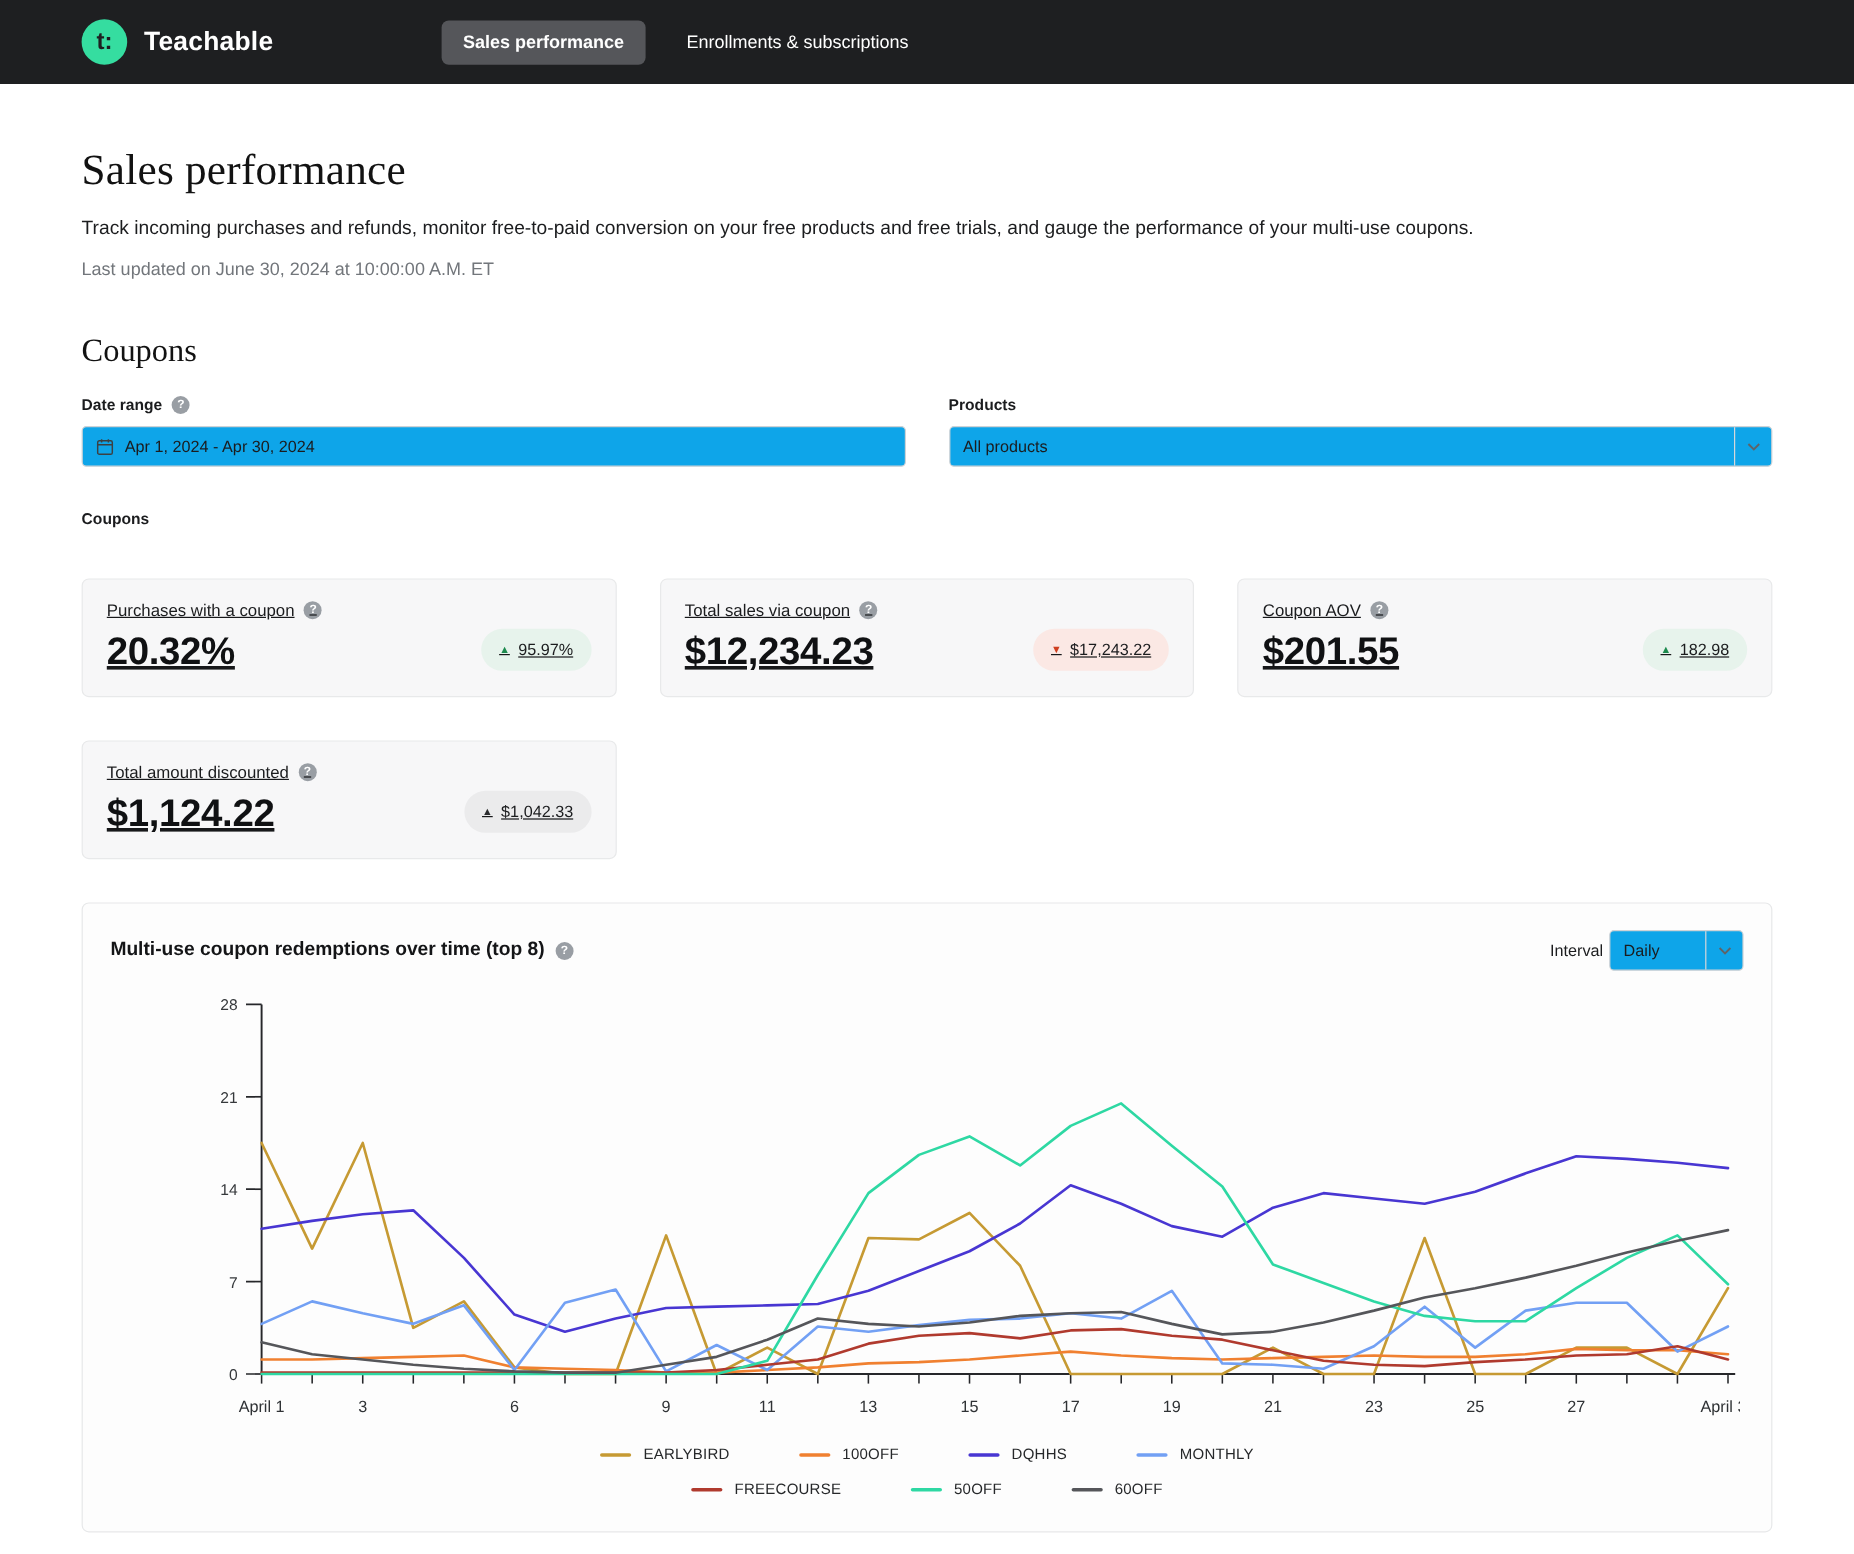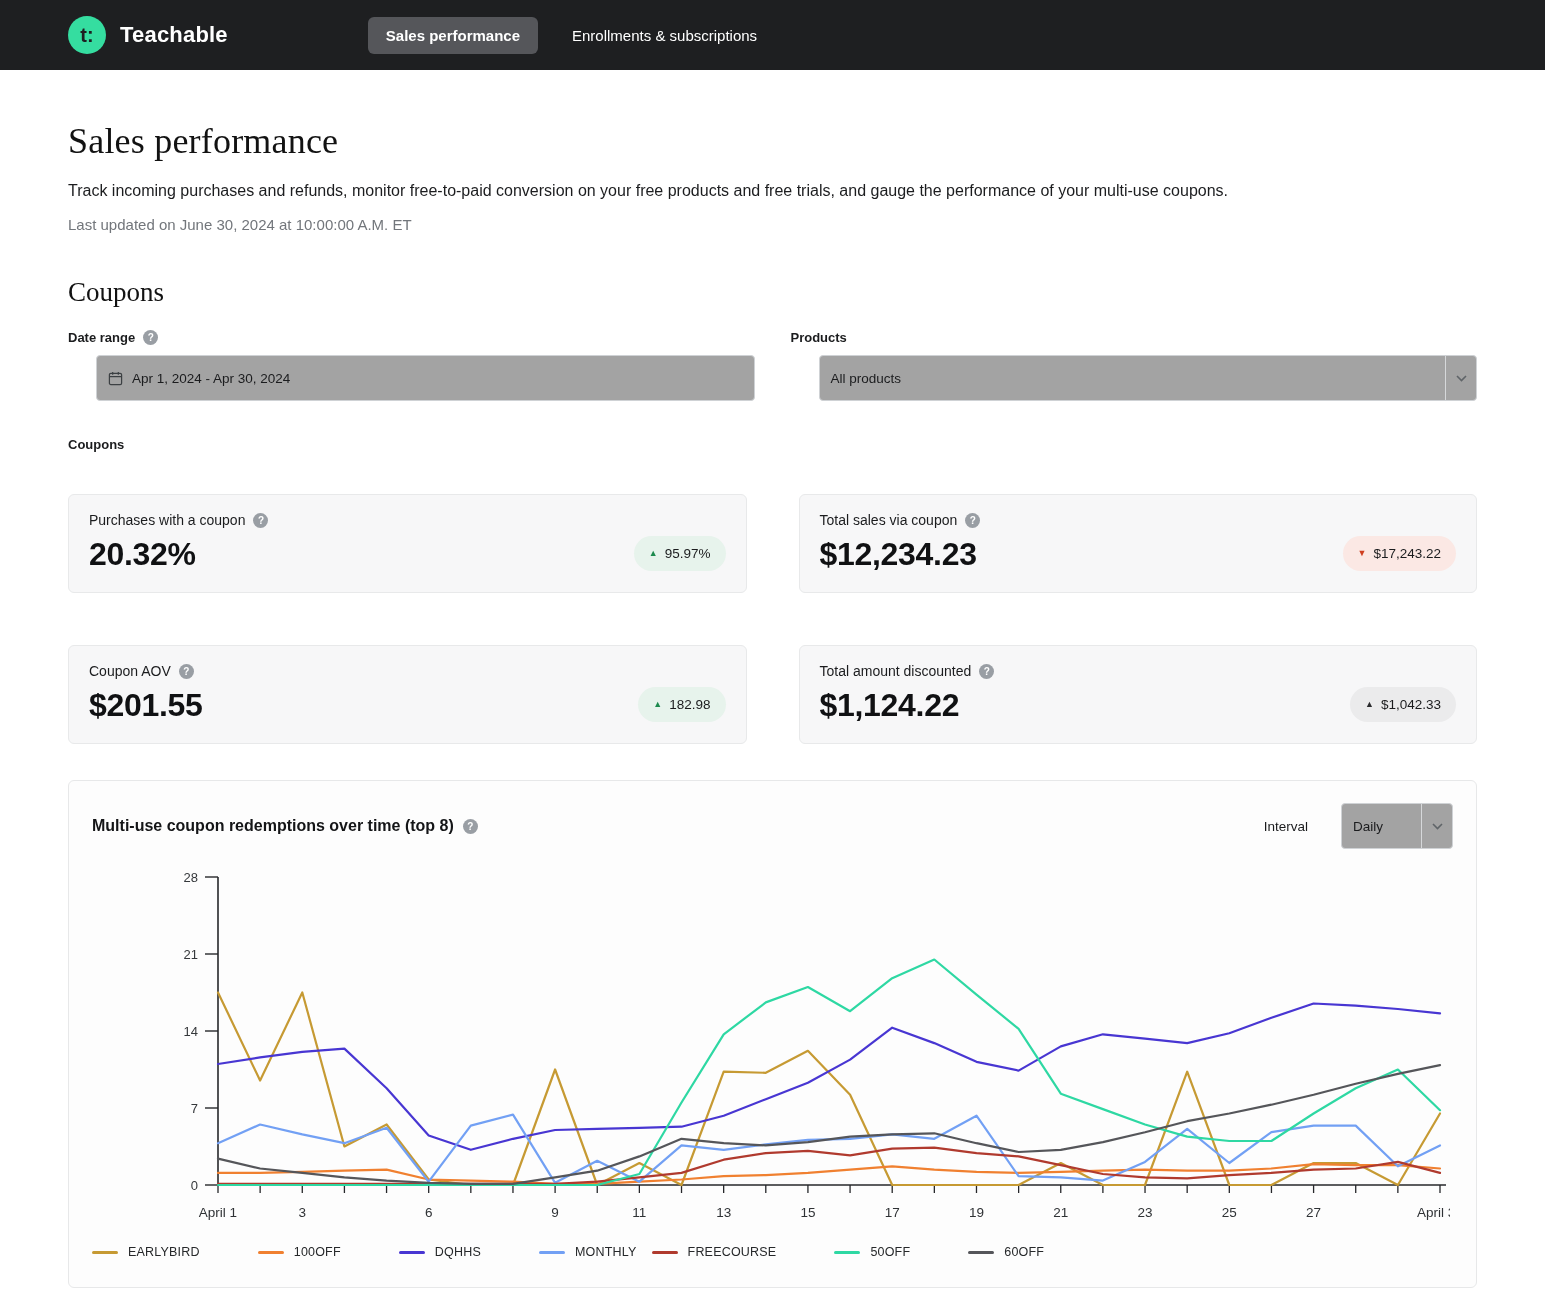--- a/index.html
+++ b/index.html
@@ -27,7 +27,7 @@
   .filters{display:grid;grid-template-columns:repeat(2,1fr);gap:36px;margin-top:22px;}
   .filter-label{font-size:13px;font-weight:700;display:flex;align-items:center;gap:8px;color:#1b1c1e;}
   .help{width:15px;height:15px;border-radius:50%;background:#999ea4;color:#fff;font-size:10px;font-weight:700;display:inline-flex;align-items:center;justify-content:center;flex:0 0 auto;}
-  .control{margin-top:10px;height:46px;border:1px solid #cfd2d5;border-radius:4px;background:#a3a3a3;display:flex;align-items:center;font-size:13.5px;color:#1b1c1e;box-sizing:border-box;cursor:pointer;margin-left:28px;}
+  .control{margin-top:10px;height:34px;border:1px solid #cfd2d5;border-radius:4px;background:#0ea5e9;display:flex;align-items:center;font-size:13.5px;color:#1b1c1e;box-sizing:border-box;cursor:pointer;}
   .control .val{padding:0 11px;flex:1;display:flex;gap:9px;align-items:center;white-space:nowrap;overflow:hidden;}
   .chev-box{width:30px;align-self:stretch;border-left:1px solid #d6d8da;display:flex;align-items:center;justify-content:center;}
 

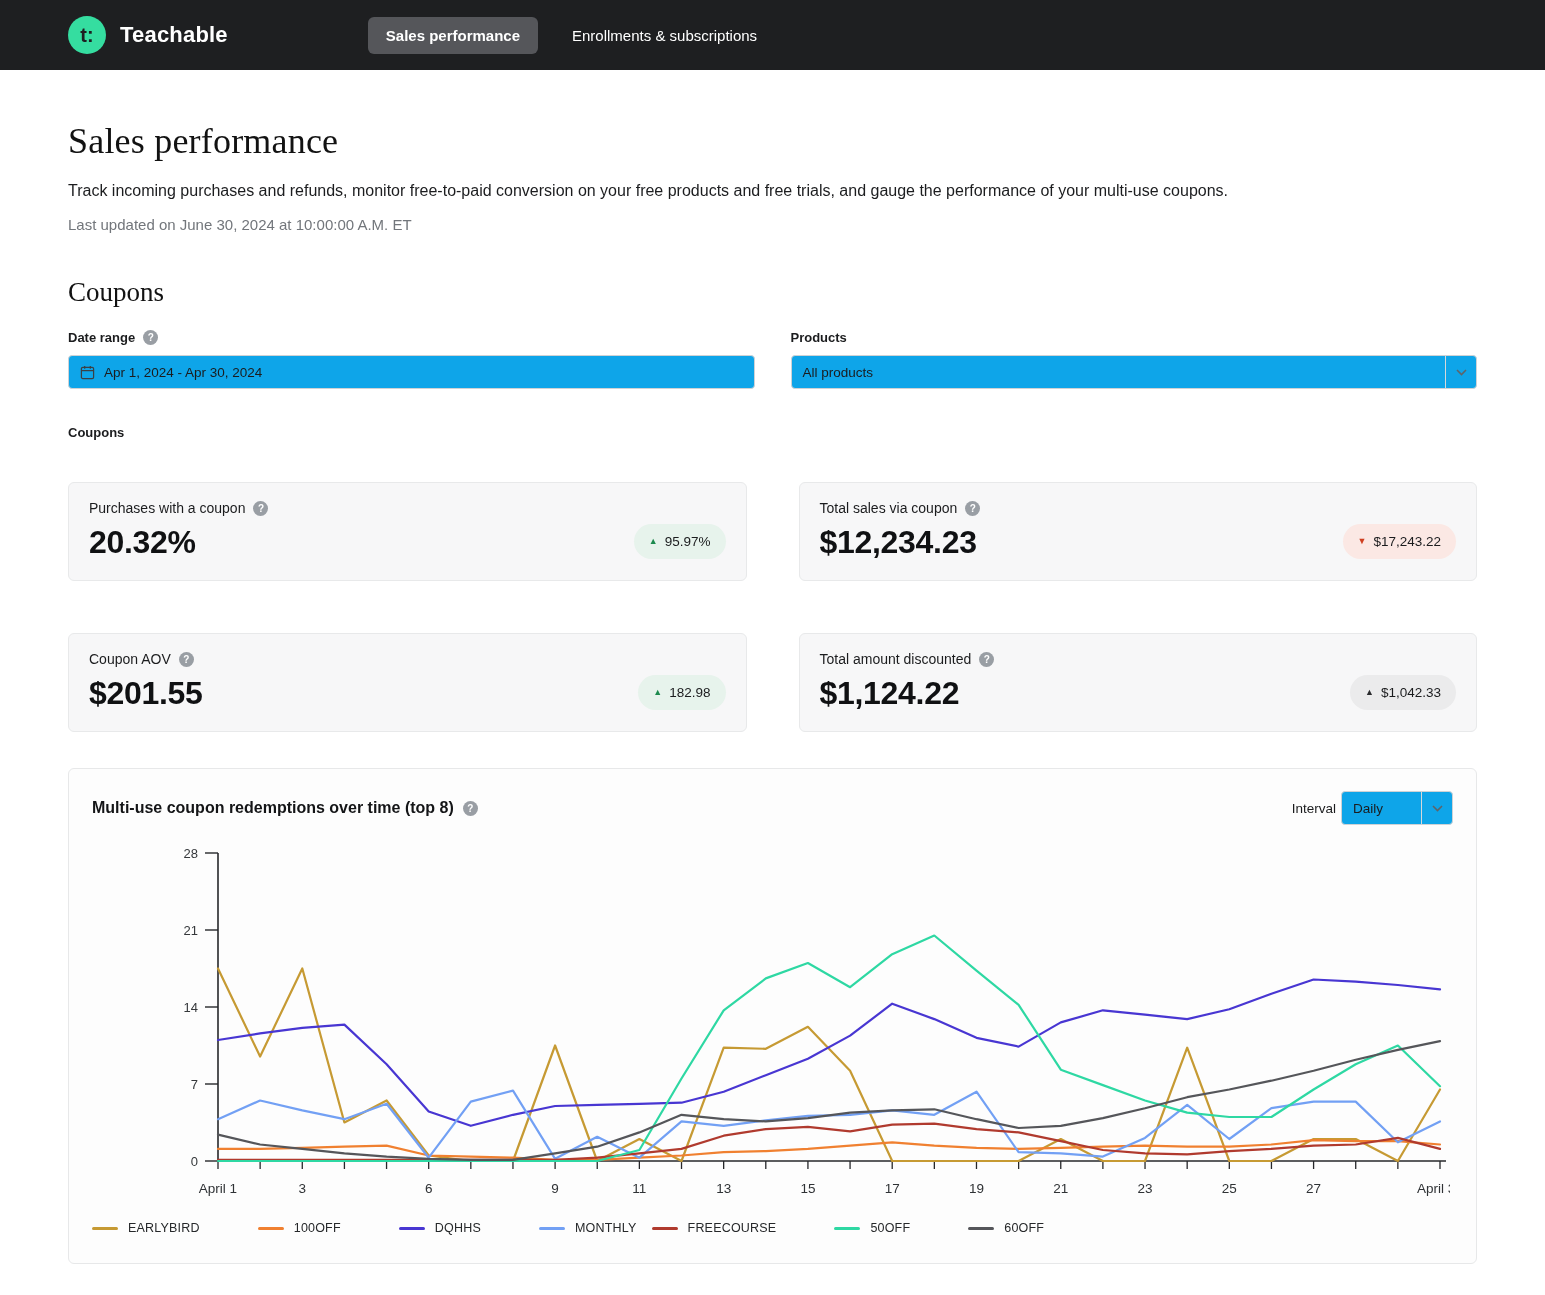--- a/index.html
+++ b/index.html
@@ -32,7 +32,7 @@
   .chev-box{width:30px;align-self:stretch;border-left:1px solid #d6d8da;display:flex;align-items:center;justify-content:center;}
 
   
-  .kpis{display:grid;grid-template-columns:repeat(2,1fr);gap:52px;margin-top:42px;}
+  .kpis{display:grid;grid-template-columns:repeat(3,1fr);gap:36px;margin-top:42px;text-decoration:underline;}
   .kpi{background:#f7f7f8;border:1px solid #e8e9ea;border-radius:6px;padding:17px 20px 19px;box-sizing:border-box;}
   .kpi-label{font-size:14px;display:flex;gap:8px;align-items:center;color:#1b1c1e;}
   .kpi-row{display:flex;justify-content:space-between;margin-top:8px;}

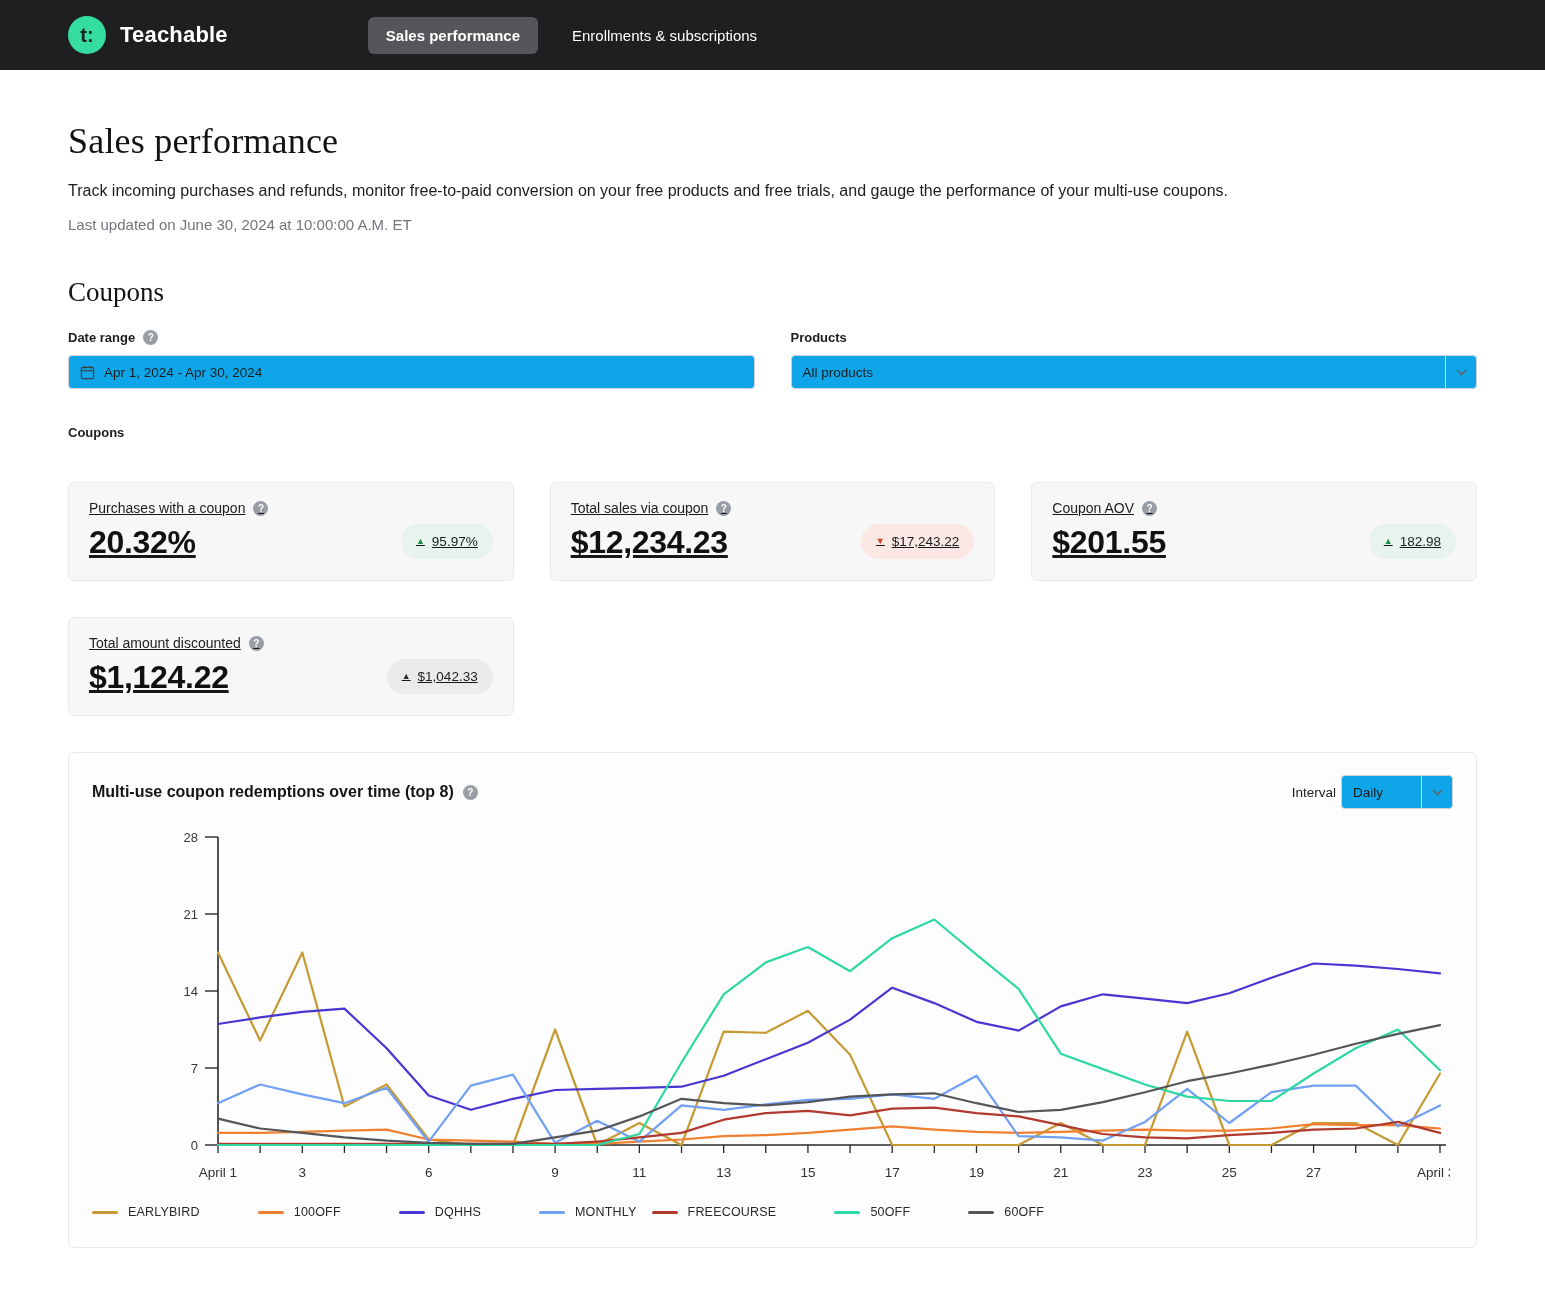--- a/index.html
+++ b/index.html
@@ -51,7 +51,7 @@
   .interval .control{margin-top:0;width:112px;}
   #chart-svg{display:block;margin-top:14px;}
   #chart-svg text{font-family:"Liberation Sans",sans-serif;}
-  .legend{display:flex;flex-direction:row;align-items:center;gap:15px;margin-top:20px;}
+  .legend{display:flex;flex-direction:column;align-items:center;gap:15px;margin-top:20px;}
   .legend-row{display:flex;gap:58px;}
   .legend-item{display:flex;align-items:center;gap:10px;font-size:12.5px;color:#26282a;letter-spacing:.2px;}
   .swatch{width:26px;height:3px;border-radius:2px;display:inline-block;}

